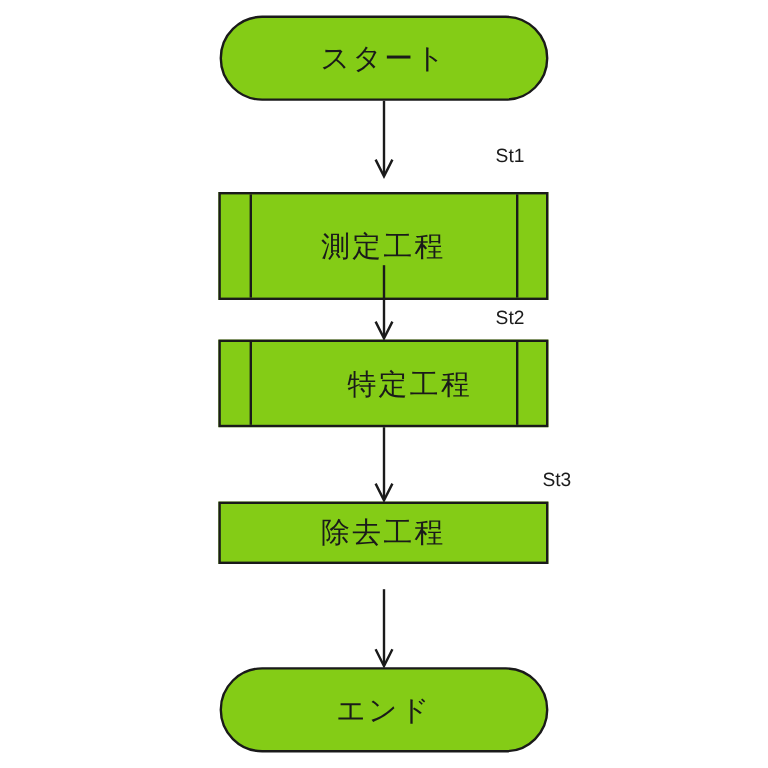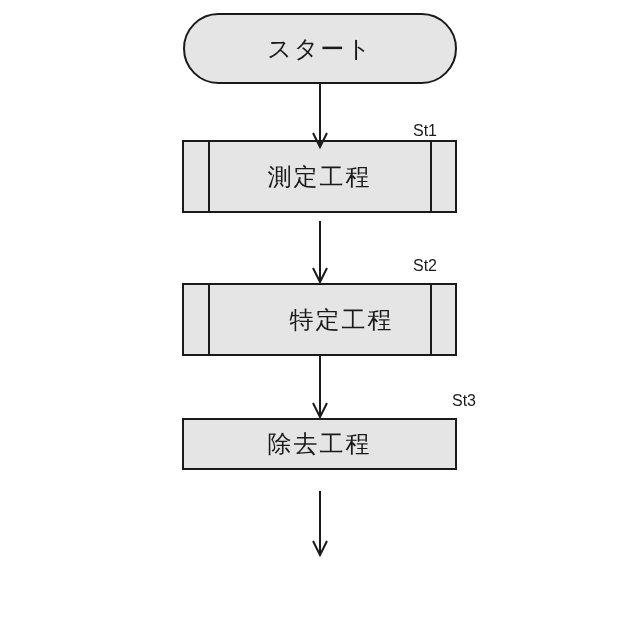--- a/index.html
+++ b/index.html
@@ -16,7 +16,7 @@
     position: absolute;
     box-sizing: border-box;
     border: 2px solid #1a1a1a;
-    background: #e5e5e5;
+    background: #84cc16;
     display: flex;
     align-items: center;
     justify-content: center;

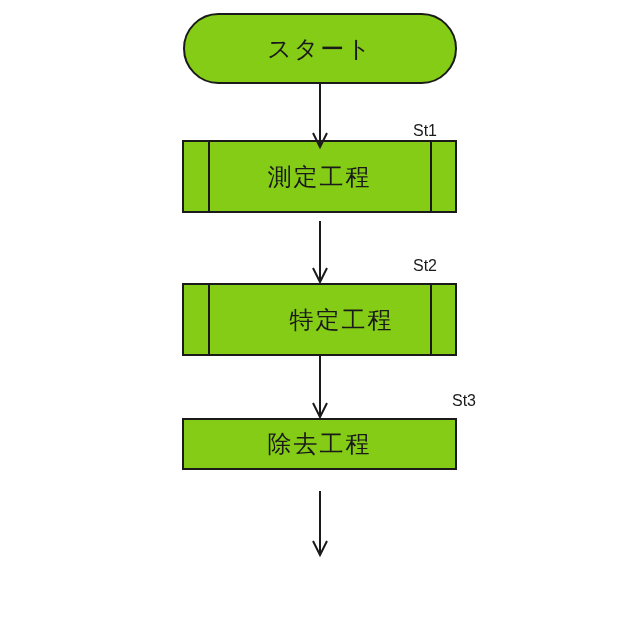--- a/index.html
+++ b/index.html
@@ -30,7 +30,7 @@
   .terminal { border-radius: 36px; }
 
   .node-start { left: 183px; top: 13px;  width: 274px; height: 71px; }
-  .node-st1   { left: 182px; top: 140px; width: 275px; height: 73px; }
+  .node-st1   { left: 182px; top: 160px; width: 275px; height: 90px; }
   .node-st2   { left: 182px; top: 283px; width: 275px; height: 73px; padding-left: 44px; }
   .node-st3   { left: 182px; top: 418px; width: 275px; height: 52px; }
   .node-end   { left: 183px; top: 556px; width: 274px; height: 71px; }

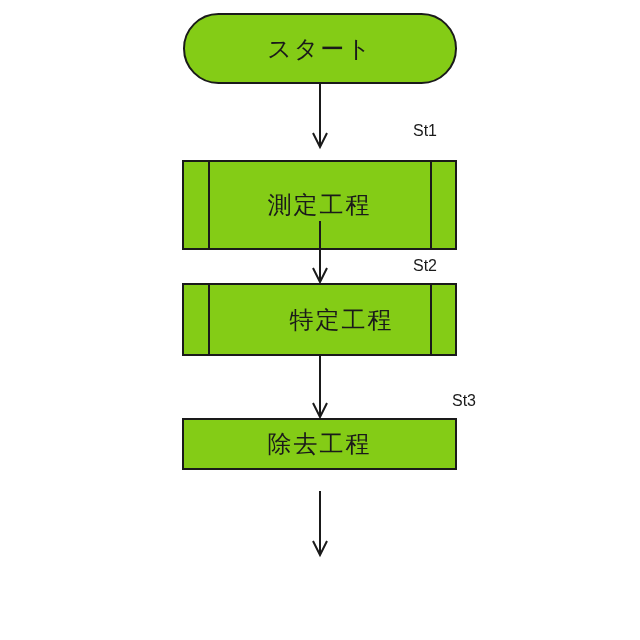--- a/index.html
+++ b/index.html
@@ -101,6 +101,9 @@
     <span class="label">除去工程</span>
   </div>
 
+  <div class="node terminal node-end">
+    <span class="label">エンド</span>
+  </div>
 
   <svg class="arrows" viewBox="0 0 640 640" xmlns="http://www.w3.org/2000/svg">
     <g>

